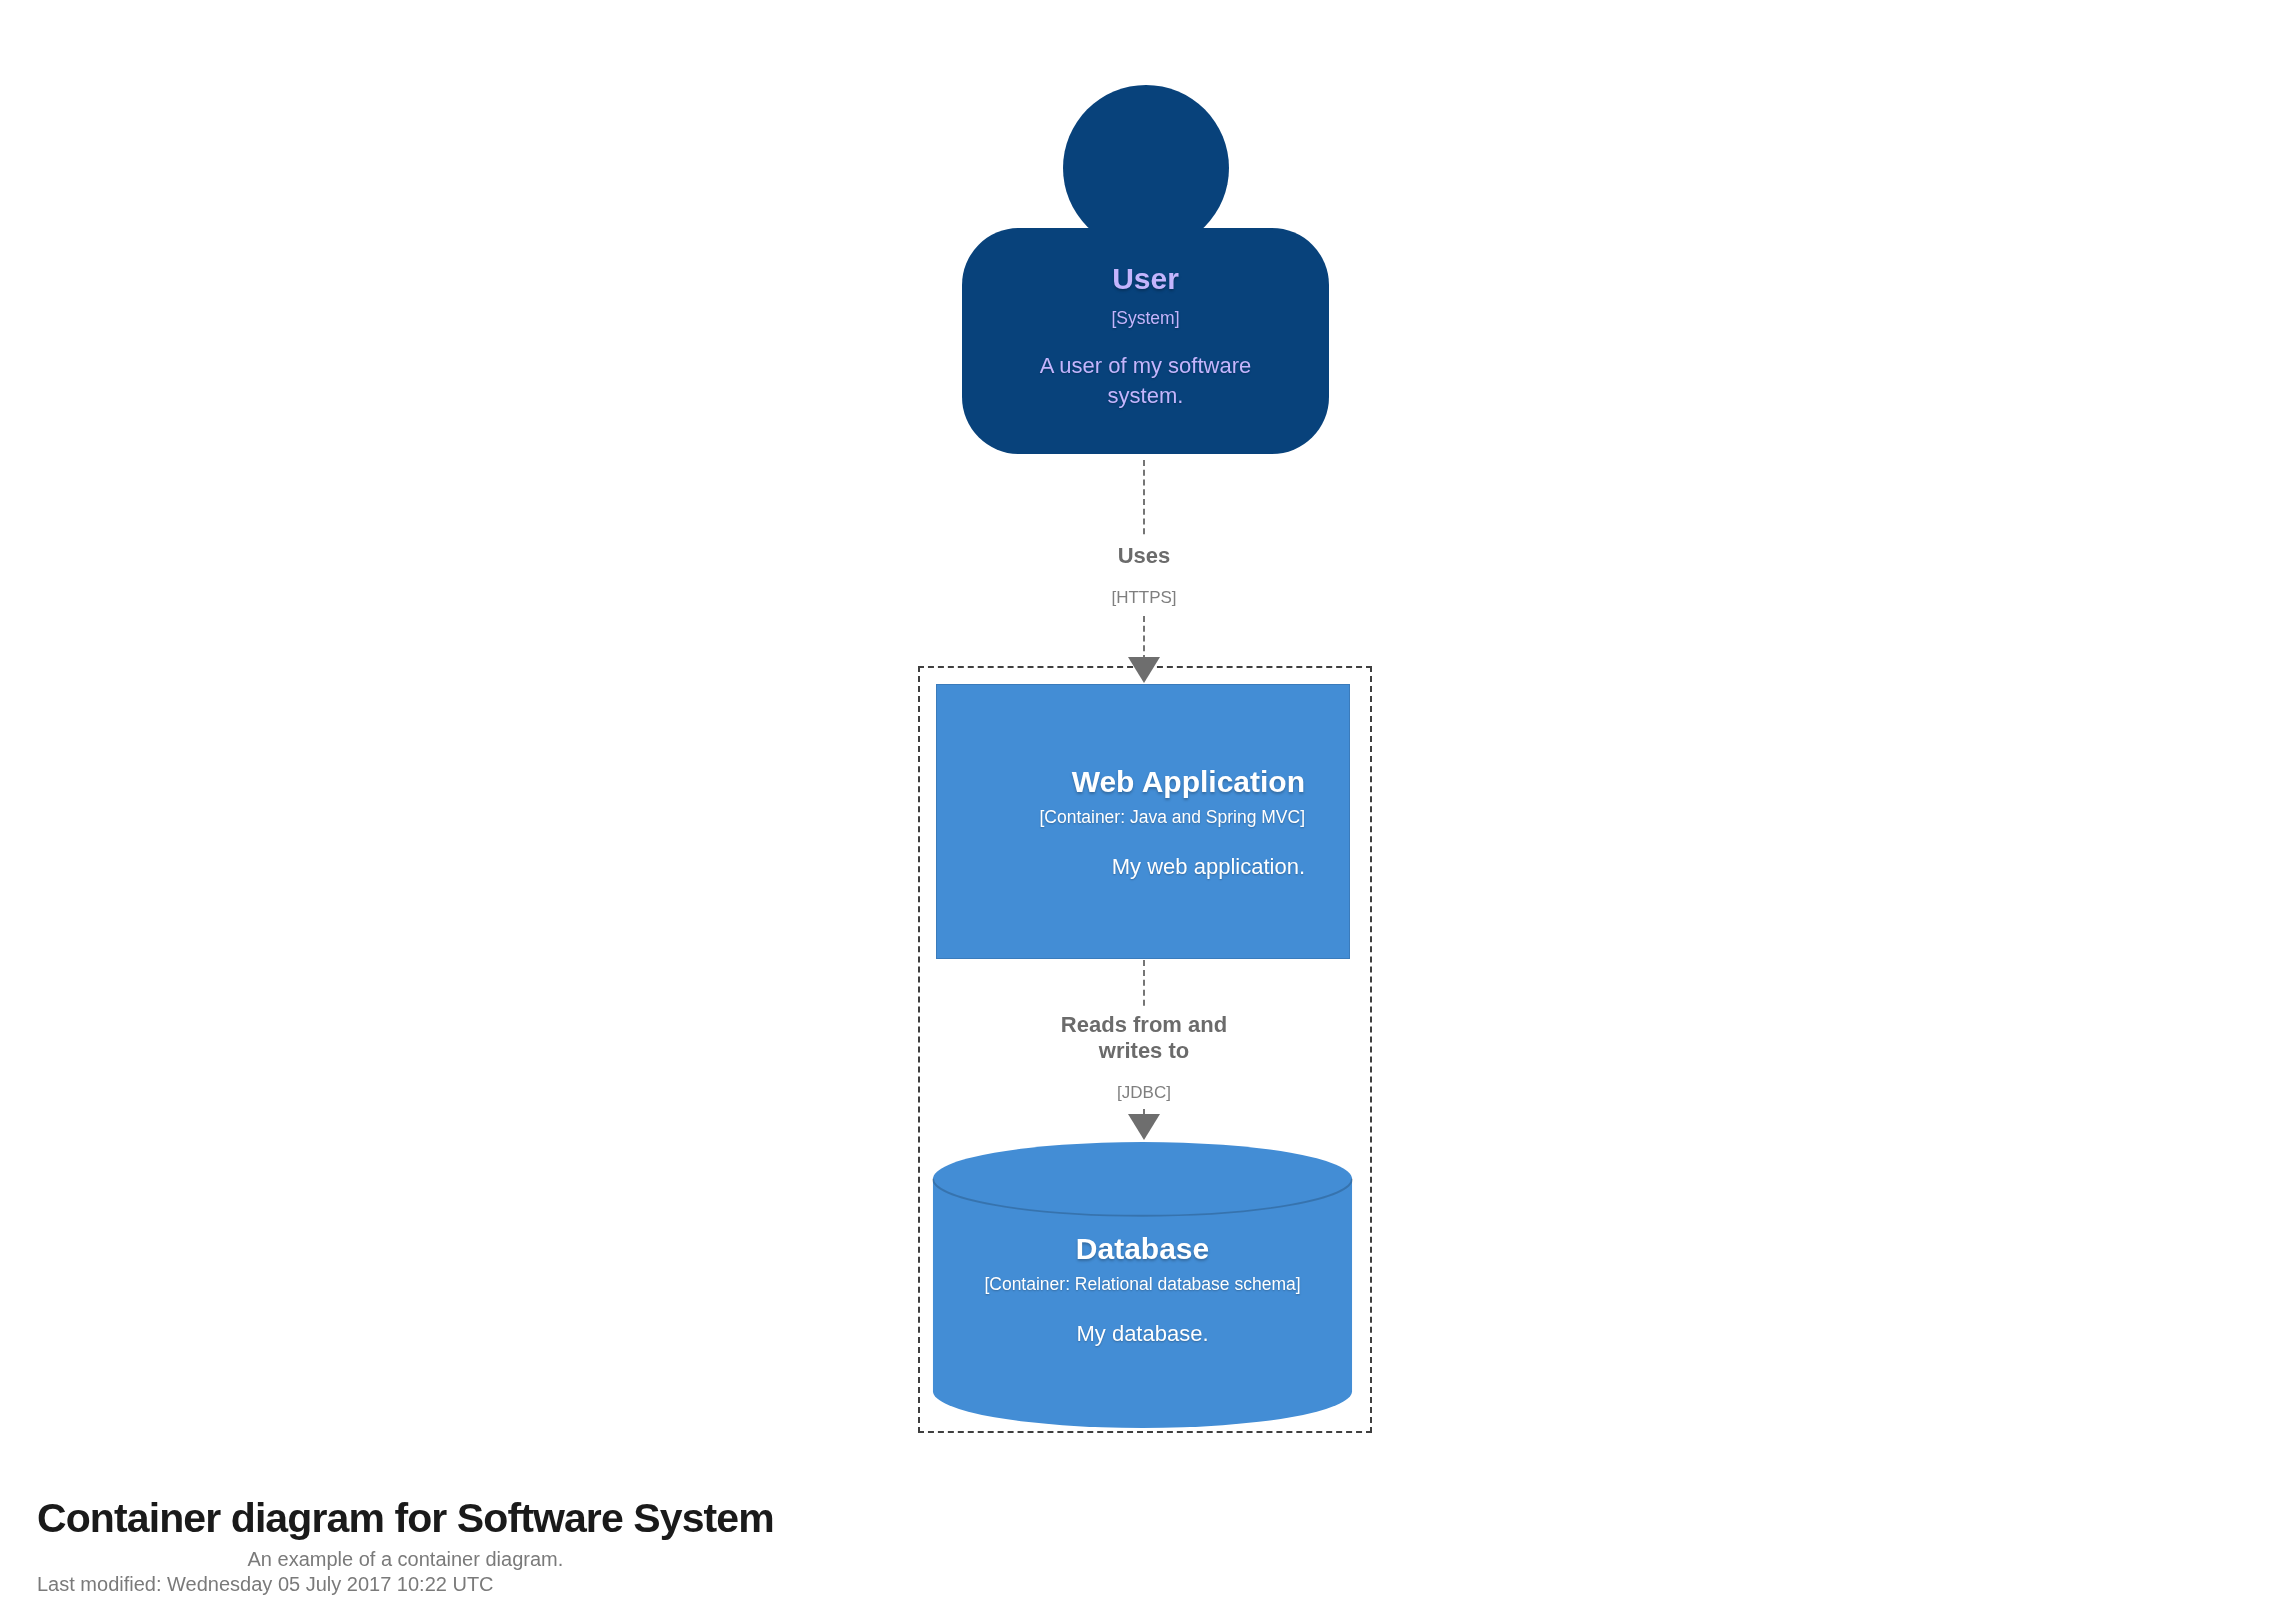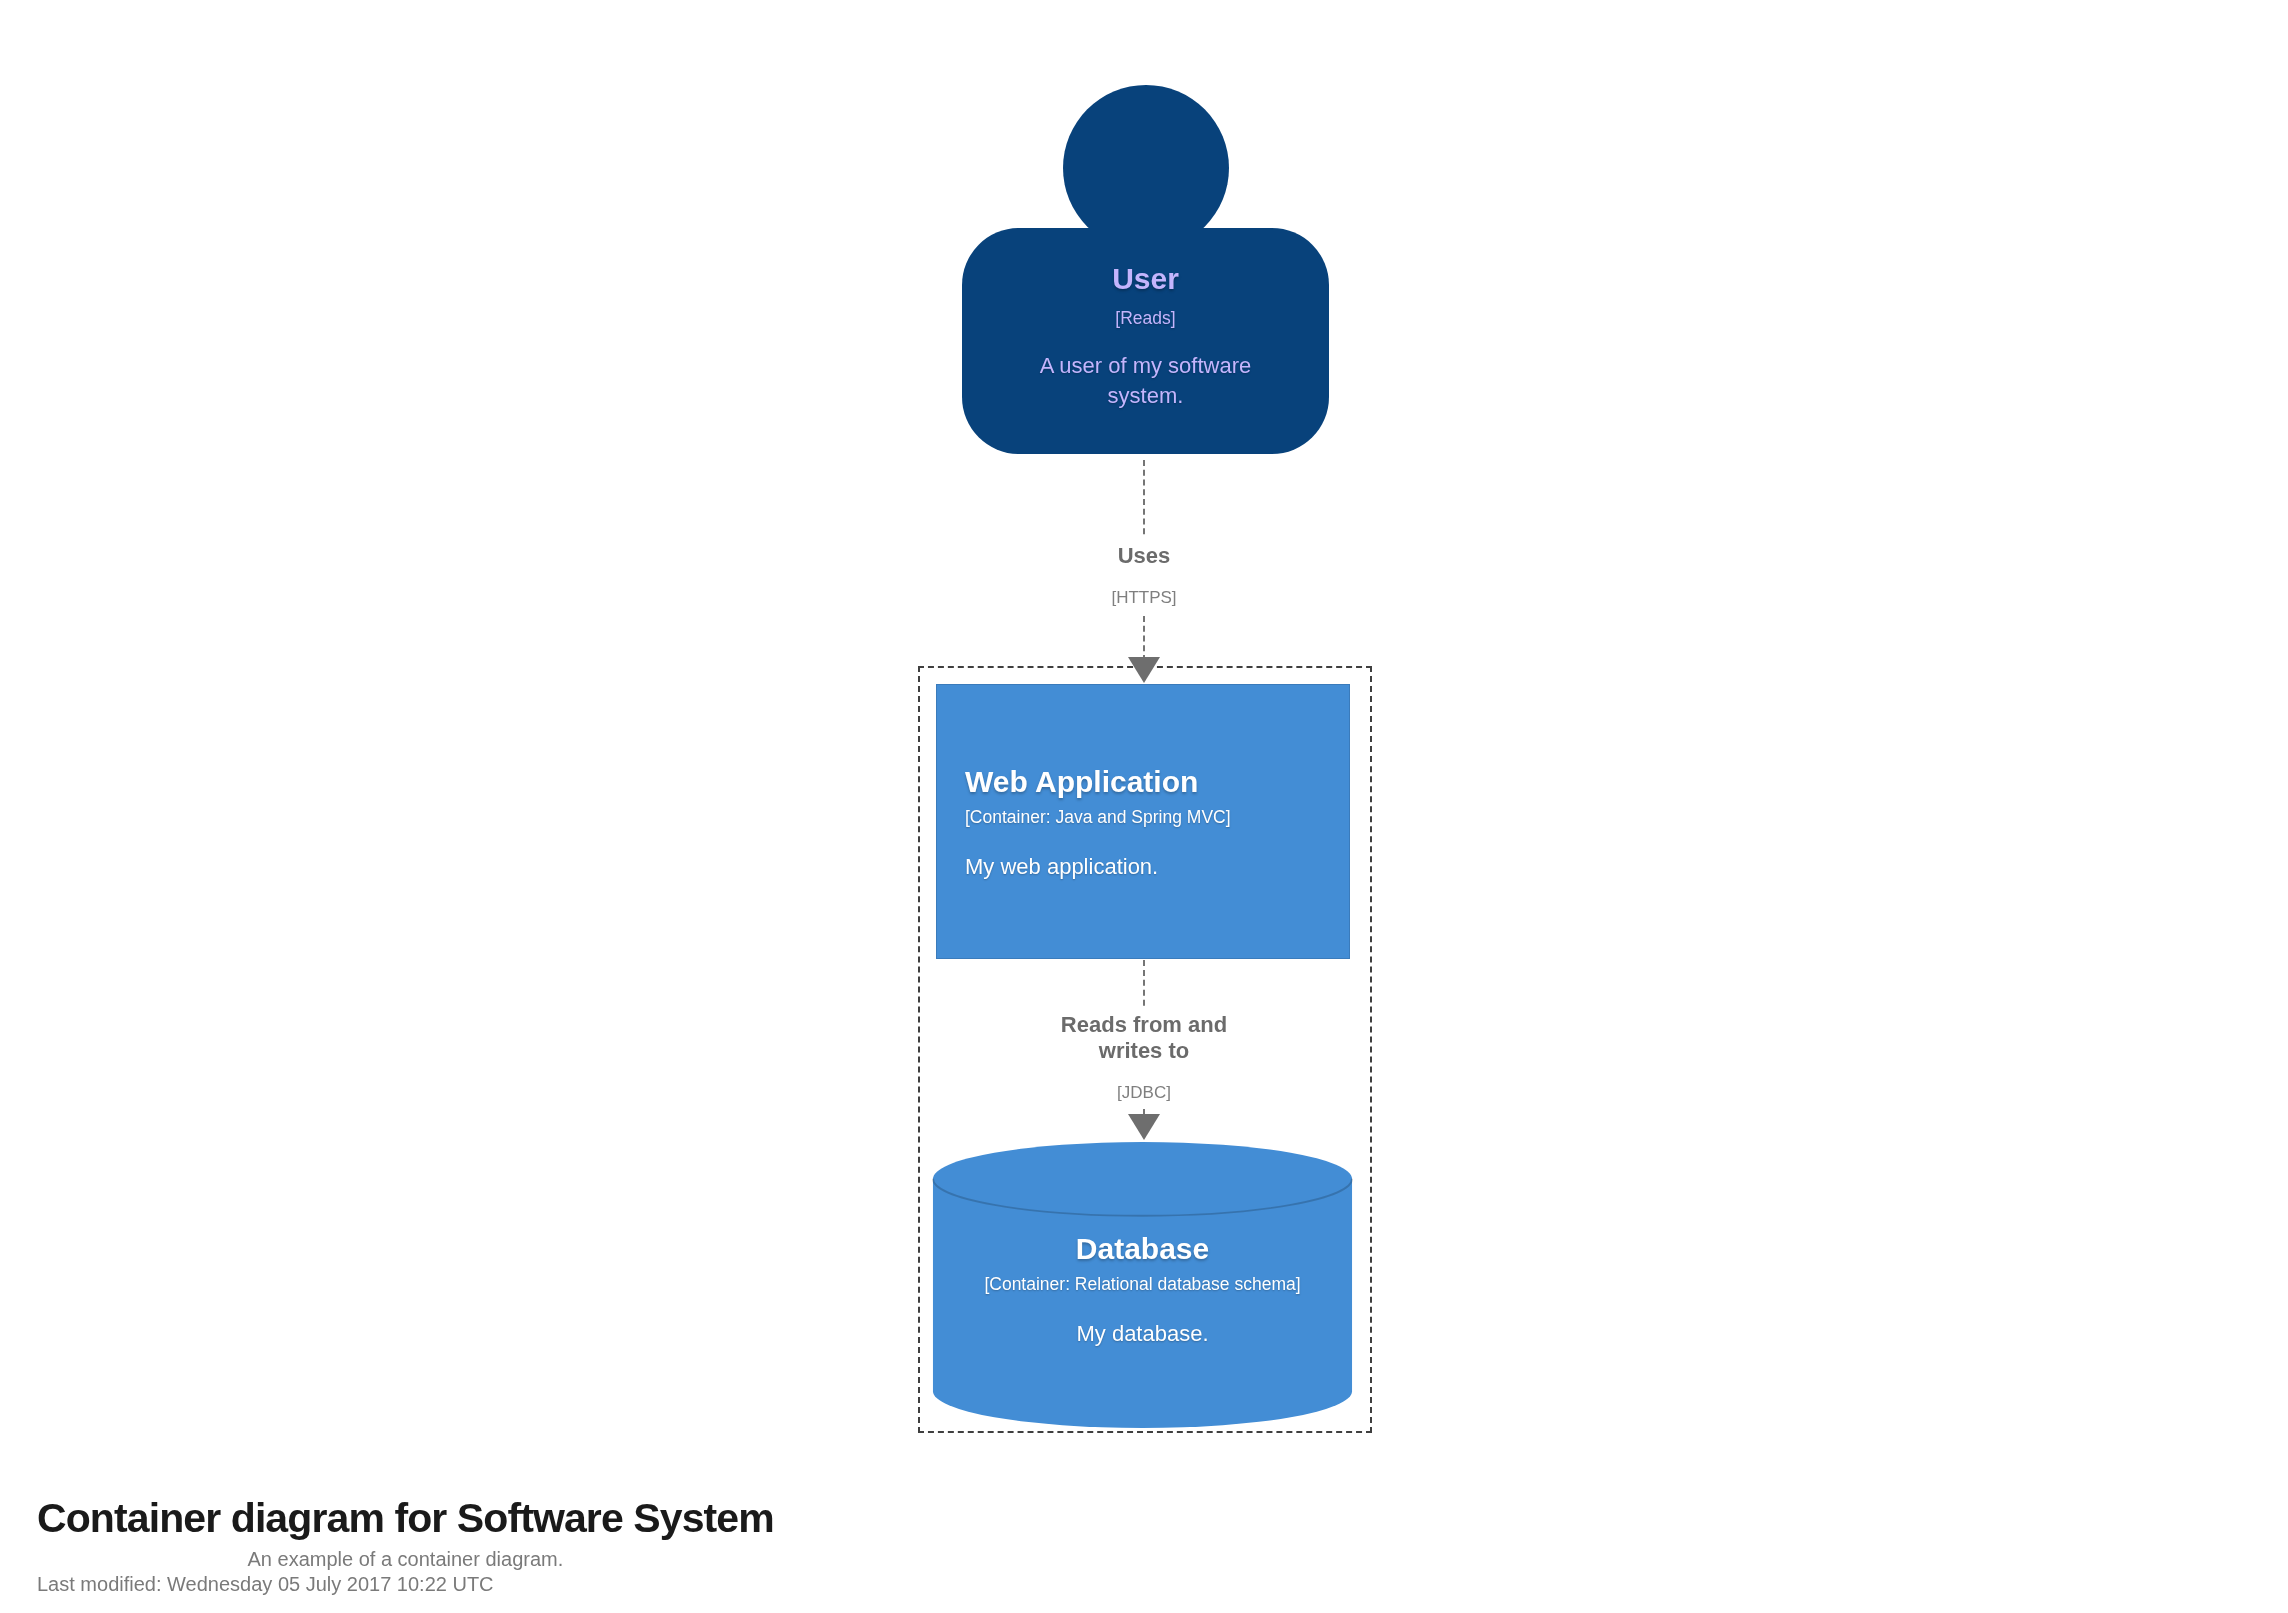--- a/index.html
+++ b/index.html
@@ -178,7 +178,7 @@
   <div class="person-head"></div>
   <div class="person-body">
     <div class="node-name">User</div>
-    <div class="node-meta">[Reads]</div>
+    <div class="node-meta">[System]</div>
     <div class="node-desc">A user of my software system.</div>
   </div>
 

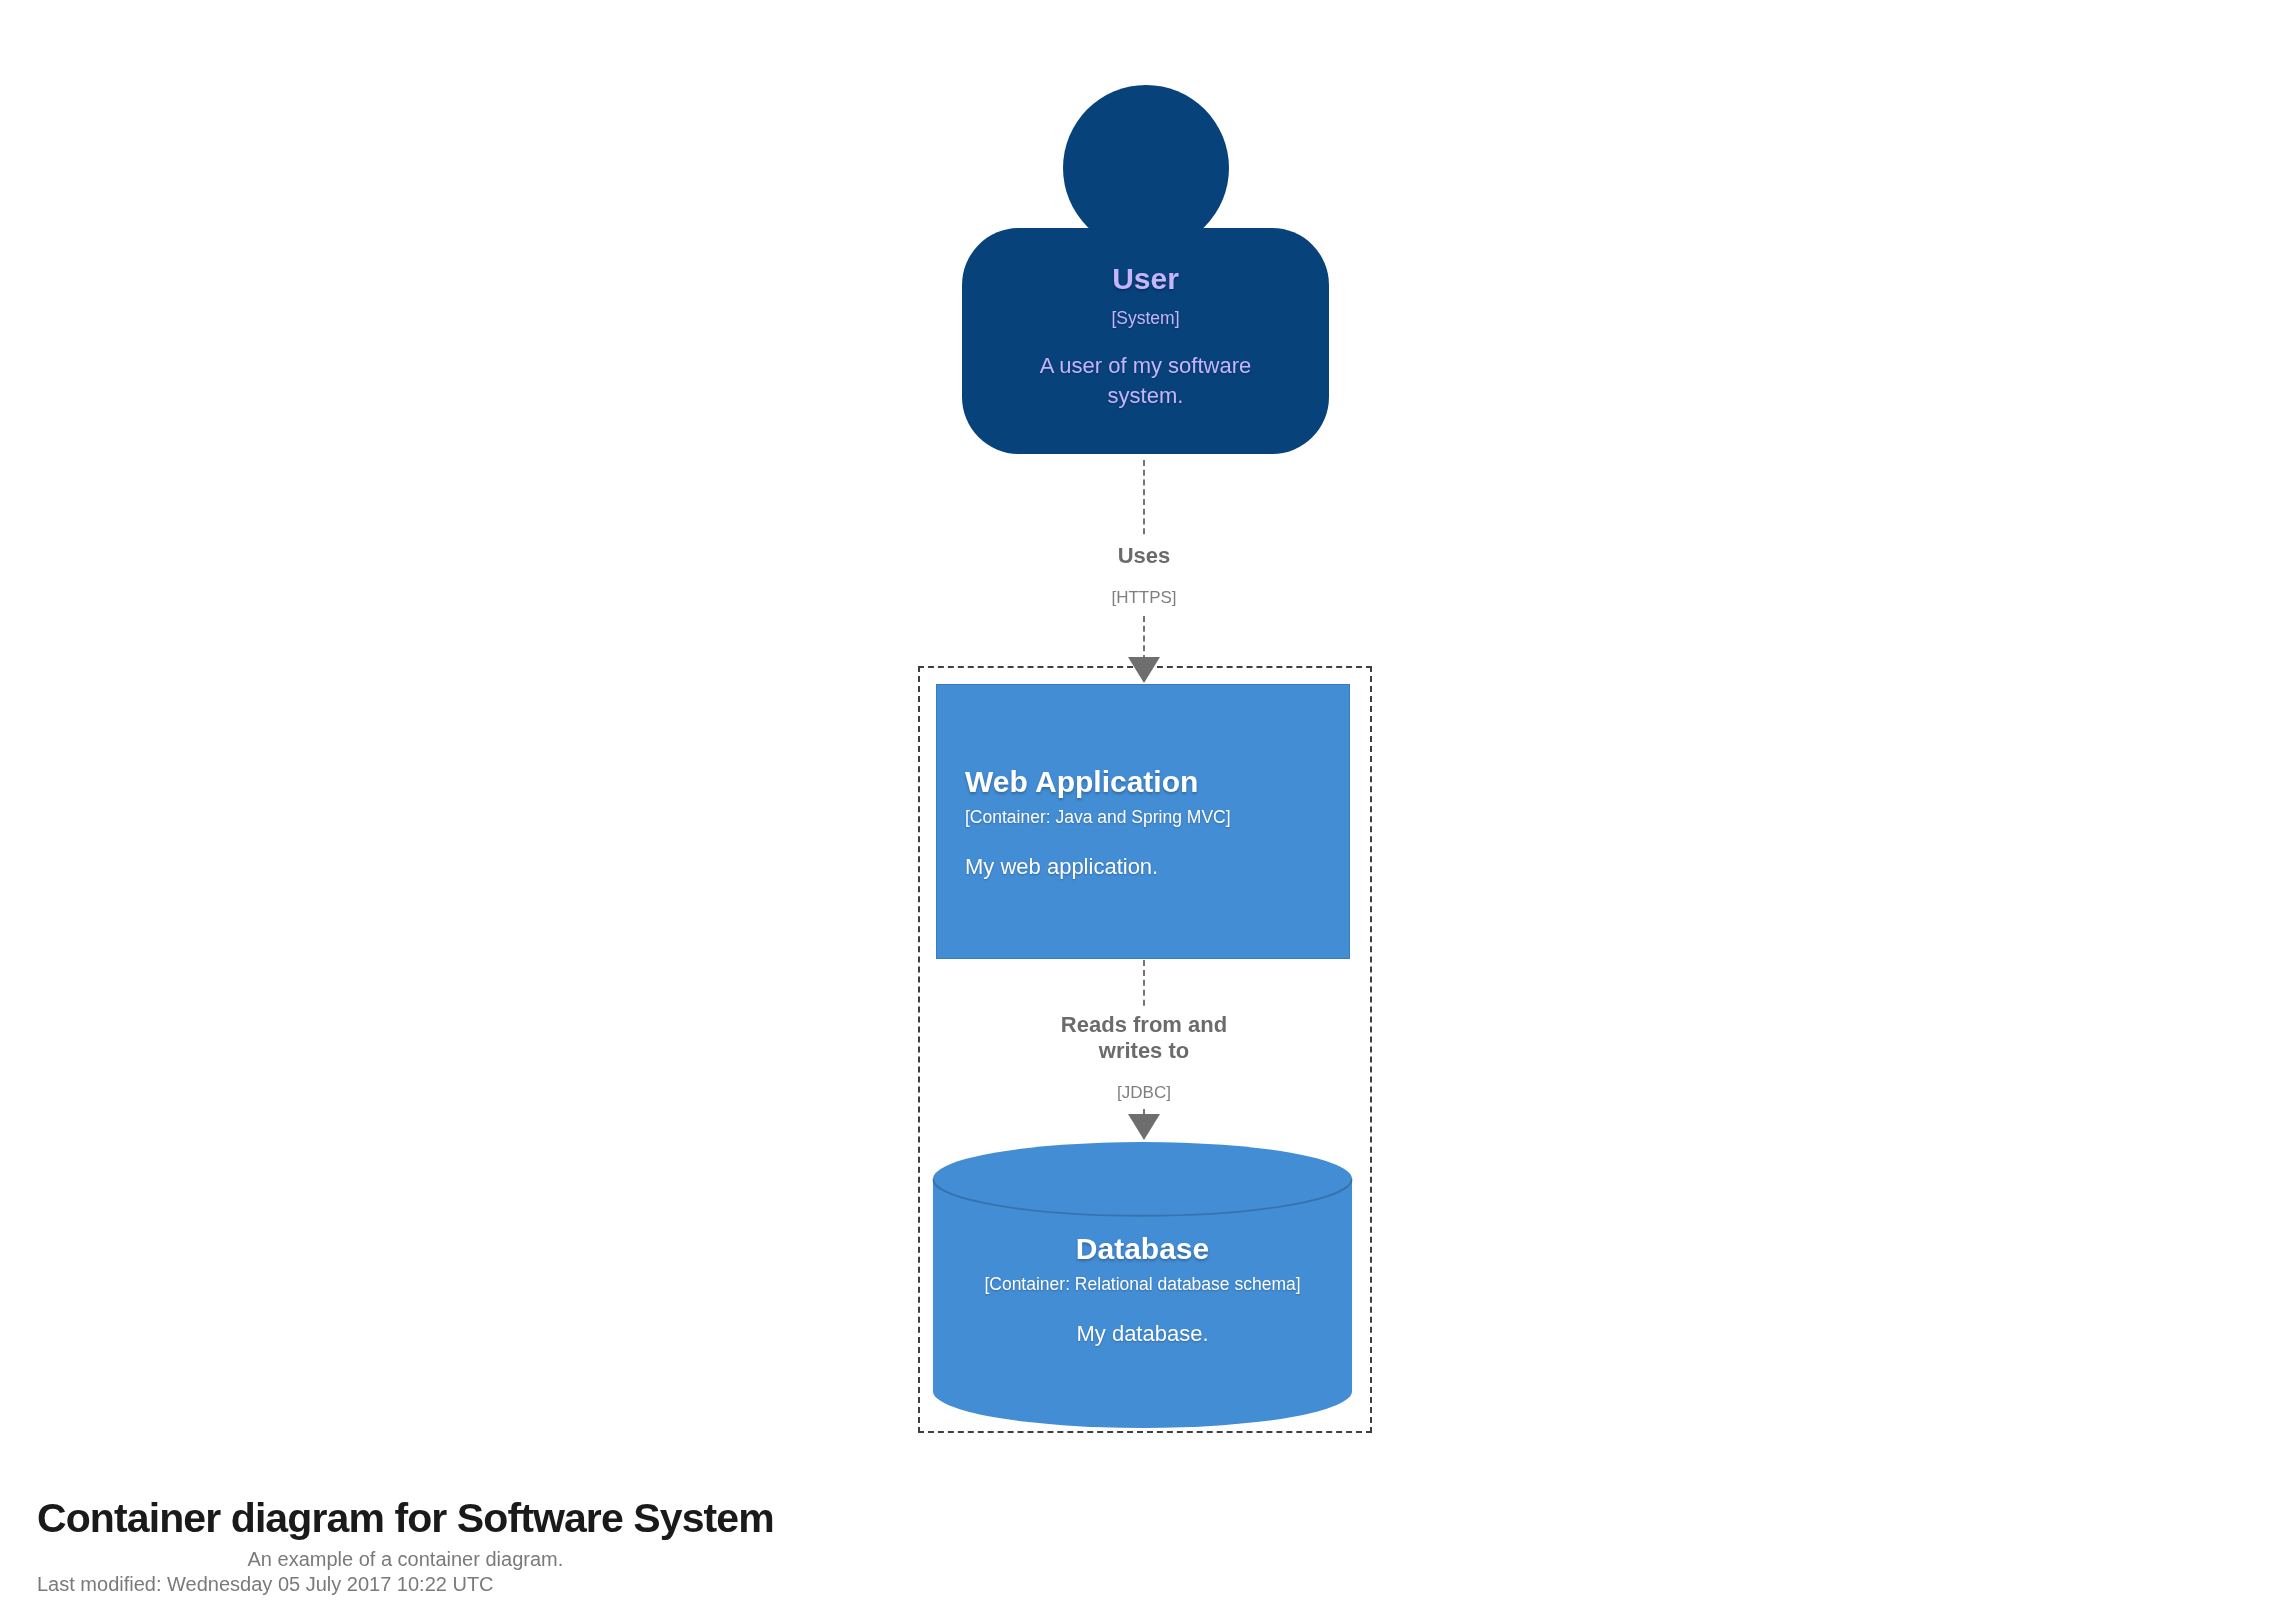--- a/index.html
+++ b/index.html
@@ -74,8 +74,8 @@
     background: #438DD5;
     border: 0.9px solid rgba(0,0,0,0.12);
     box-sizing: border-box;
-    padding: 79px 32px 0 28px;
-    text-align: left;
+    padding: 79px 44px 0 28px;
+    text-align: right;
     color: #ffffff;
   }
   .webapp-box .node-meta { margin-top: 6.5px; }

